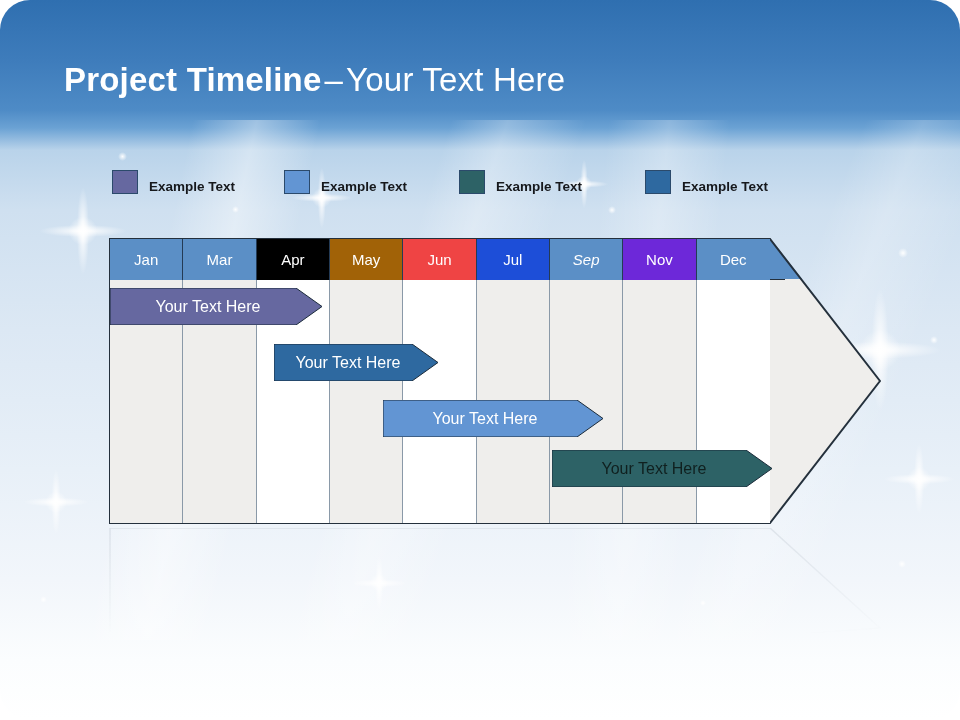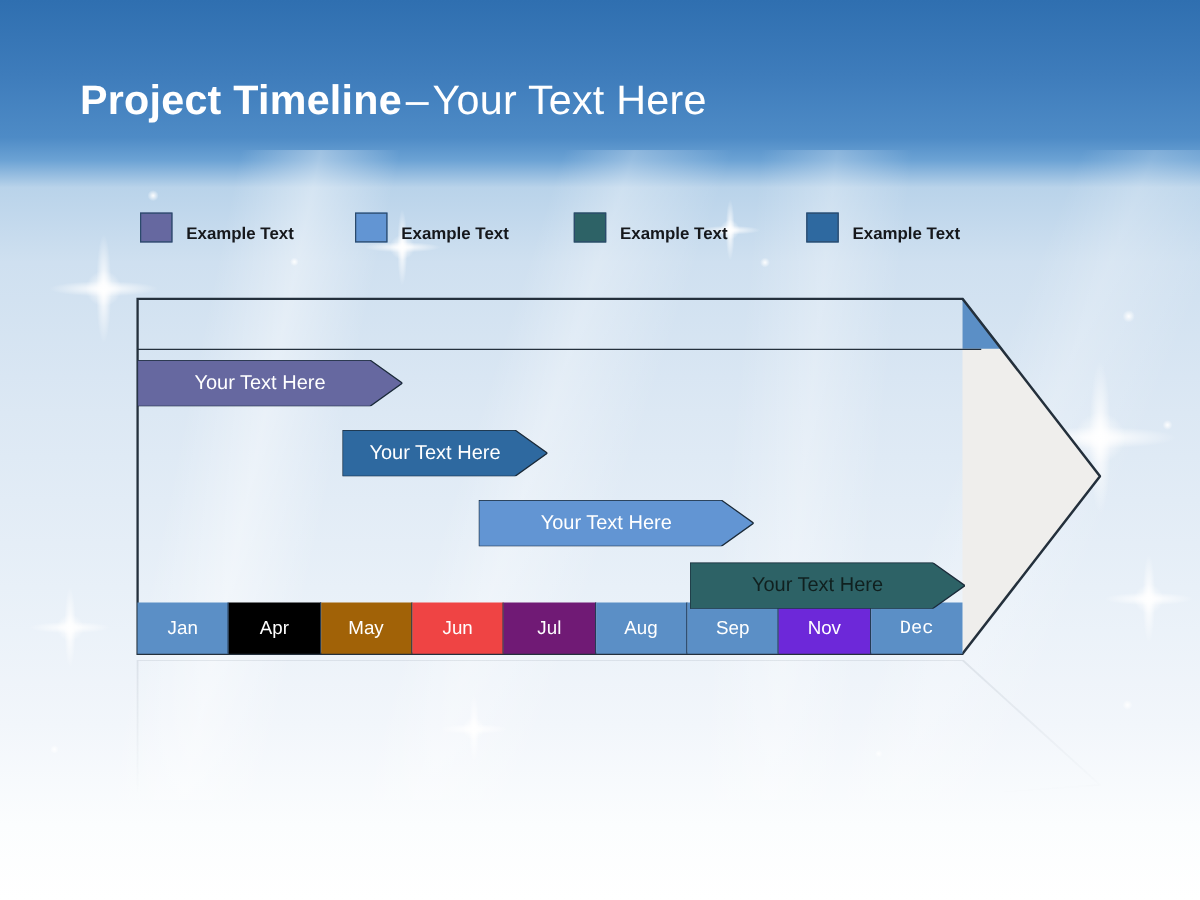--- a/index.html
+++ b/index.html
@@ -19,6 +19,7 @@
     width: 960px;
     height: 720px;
     overflow: hidden;
+    border-radius: 30px;
   }
 
   

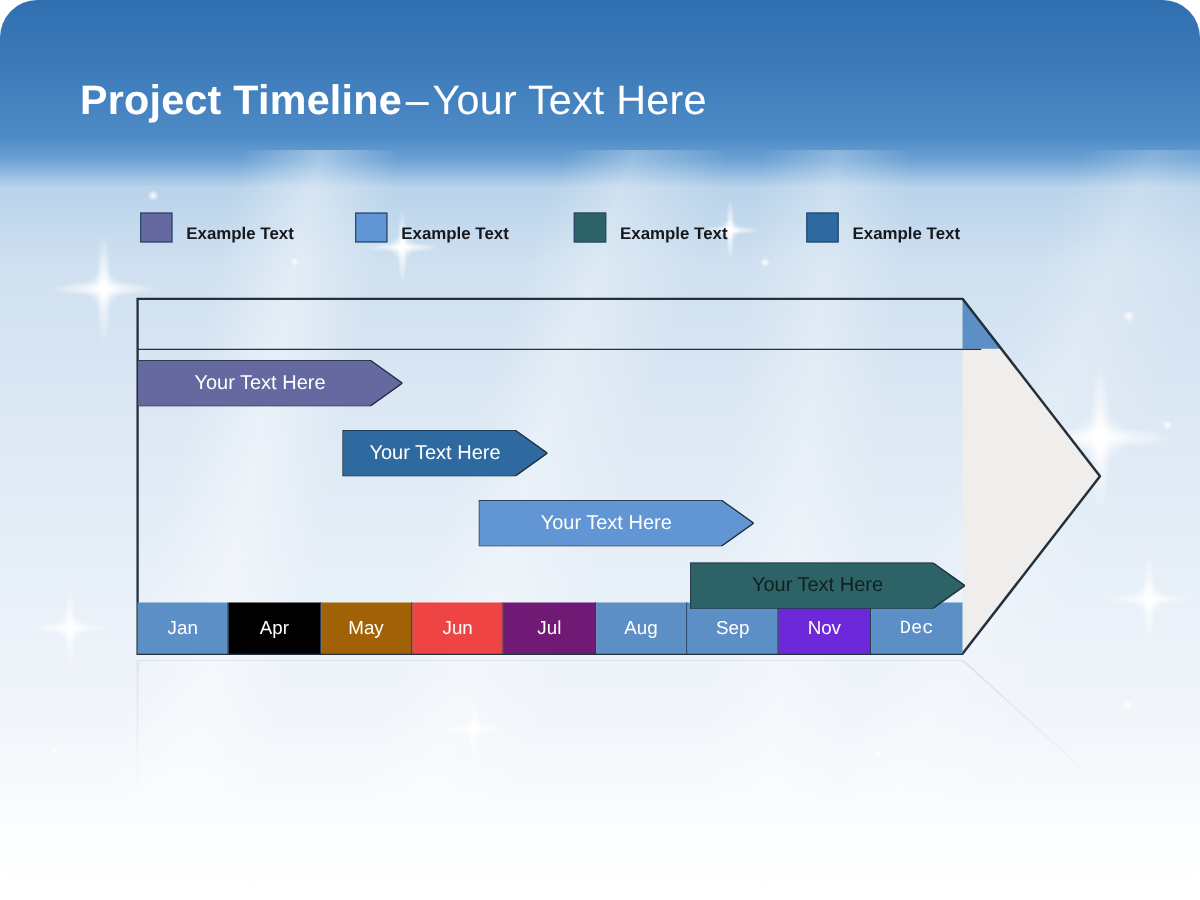--- a/index.html
+++ b/index.html
@@ -145,7 +145,6 @@
     width: 660px;
     height: 284px;
     display: flex;
-    align-items: flex-end;
   }
   .col {
     position: relative;

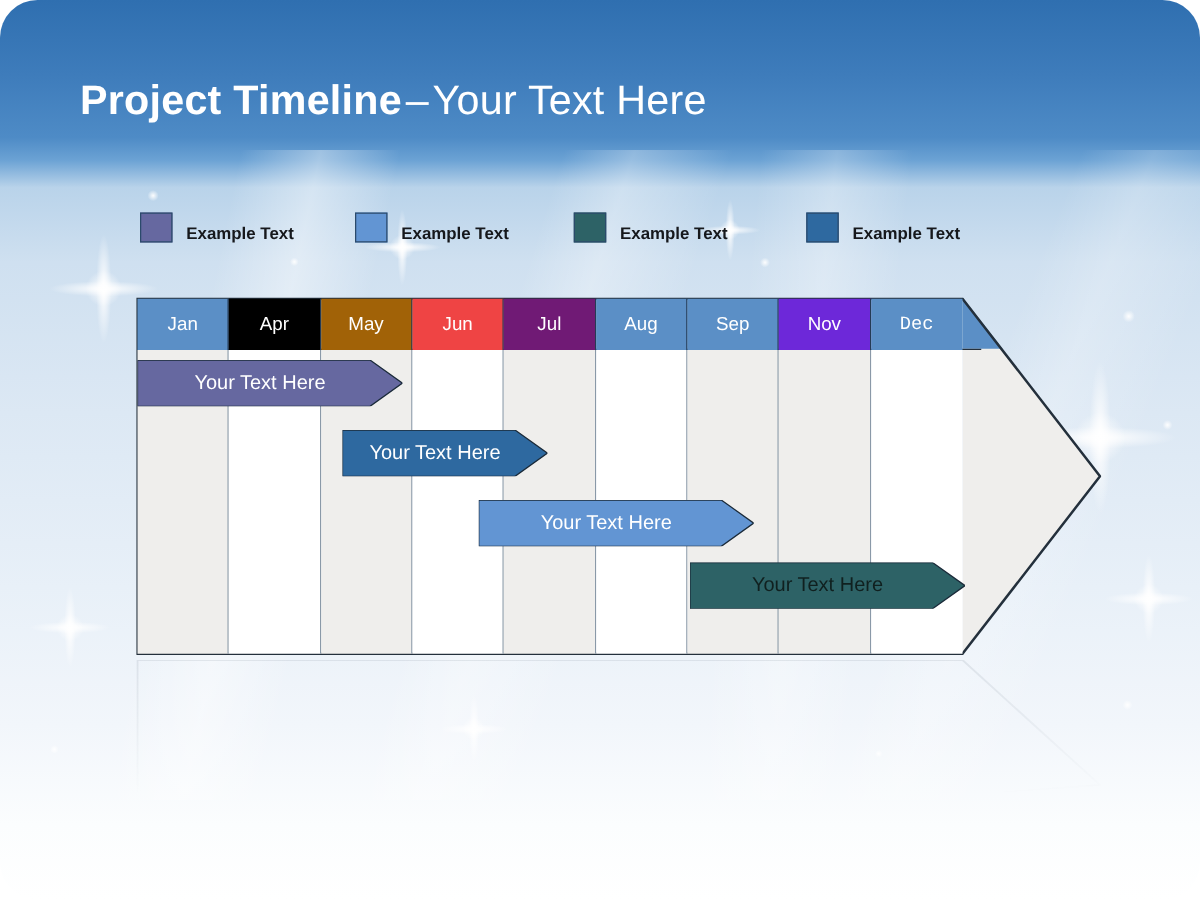--- a/index.html
+++ b/index.html
@@ -285,6 +285,10 @@
           <div class="month-head" style="background: rgb(91, 143, 198); color: rgb(255, 255, 255);">Jan</div>
           <div class="cell-body"></div>
         </div>
+        <div class="col shade">
+          <div class="month-head" style="background: rgb(91, 143, 198); color: rgb(255, 255, 255);">Mar</div>
+          <div class="cell-body"></div>
+        </div>
         <div class="col plain">
           <div class="month-head" style="background: #000000; color: rgb(255, 255, 255);">Apr</div>
           <div class="cell-body"></div>

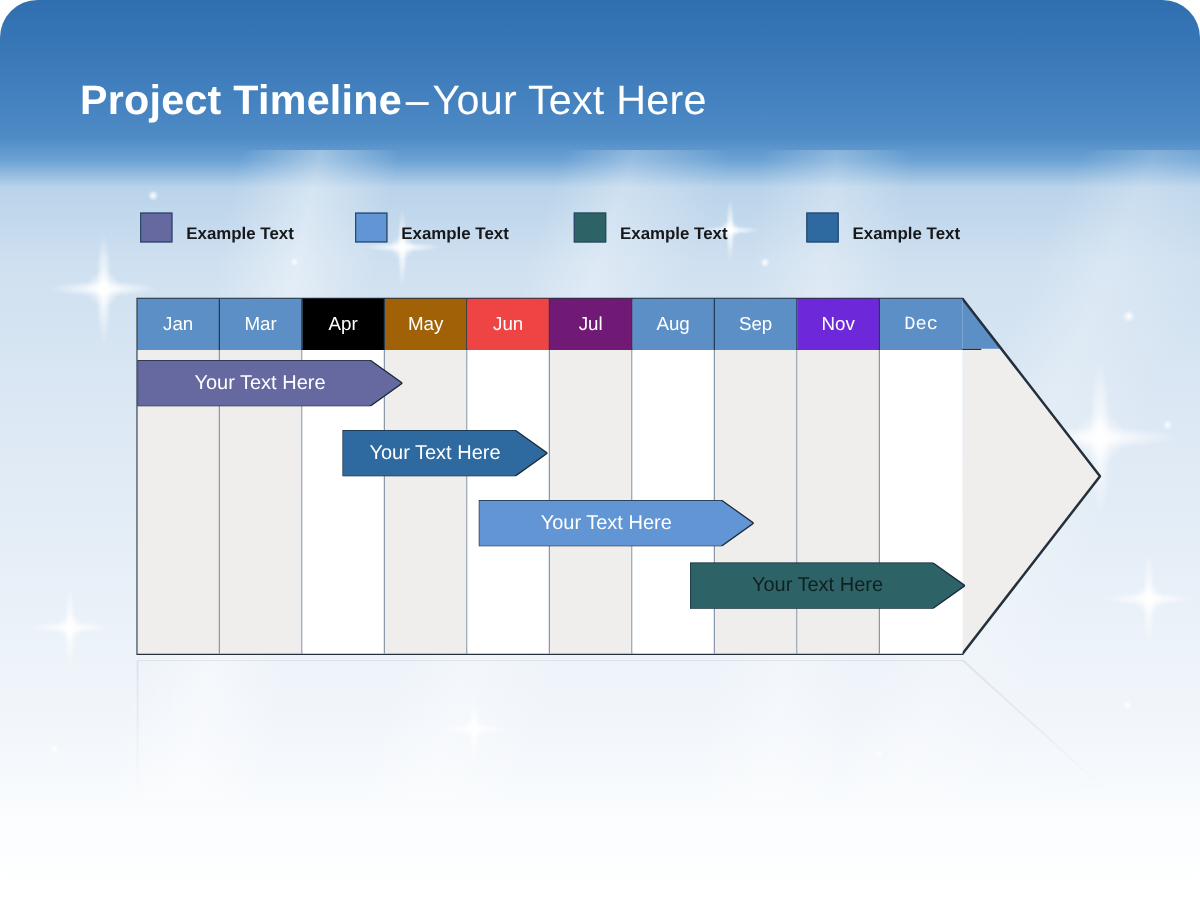--- a/index.html
+++ b/index.html
@@ -302,7 +302,7 @@
           <div class="cell-body"></div>
         </div>
         <div class="col shade">
-          <div class="month-head" style="background: #701a75; color: rgb(255, 255, 255);">Jul</div>
+          <div class="month-head" style="background: #1d4ed8; color: rgb(255, 255, 255);">Jul</div>
           <div class="cell-body"></div>
         </div>
         <div class="col plain">

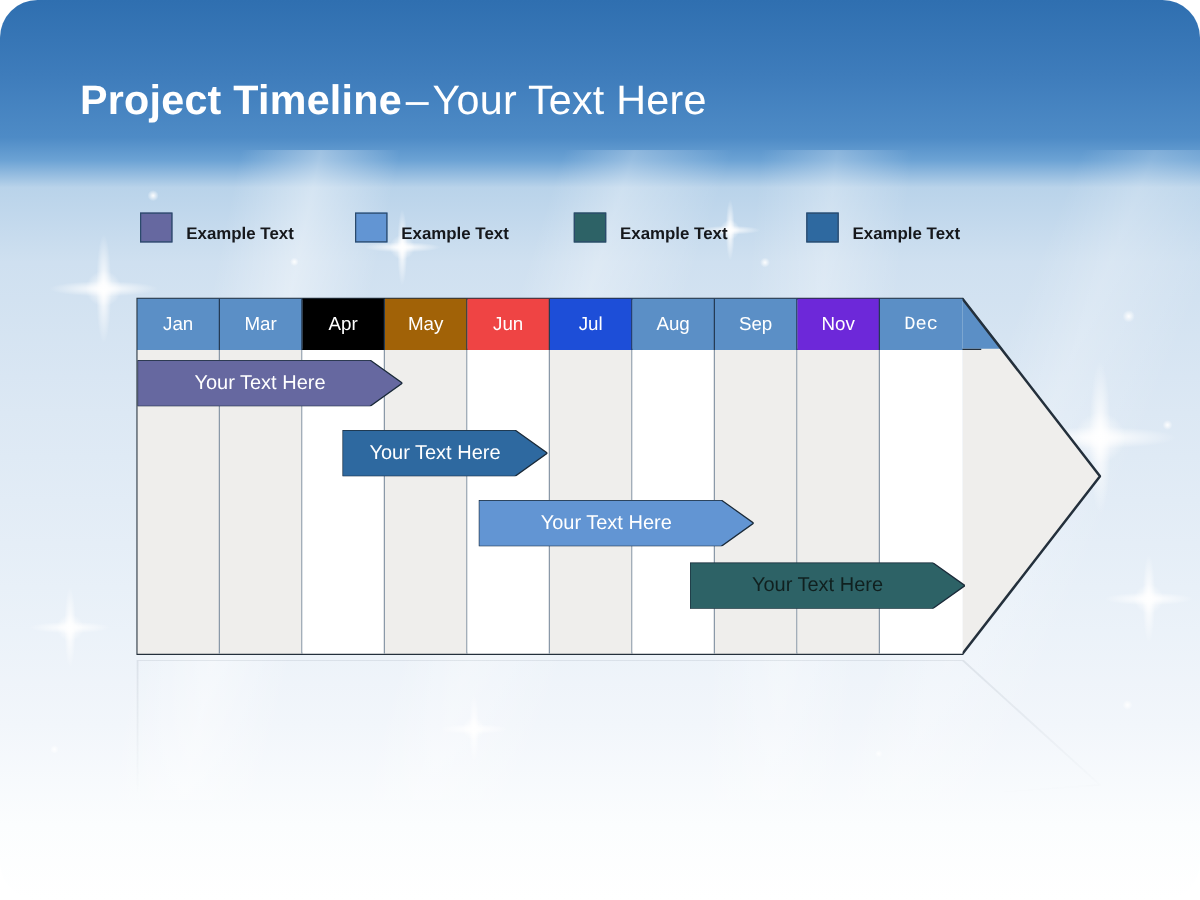--- a/index.html
+++ b/index.html
@@ -305,10 +305,6 @@
           <div class="month-head" style="background: #1d4ed8; color: rgb(255, 255, 255);">Jul</div>
           <div class="cell-body"></div>
         </div>
-        <div class="col plain">
-          <div class="month-head" style="background: rgb(91, 143, 198); color: rgb(255, 255, 255);">Aug</div>
-          <div class="cell-body"></div>
-        </div>
         <div class="col shade">
           <div class="month-head" style="background: rgb(91, 143, 198); color: rgb(255, 255, 255);">Sep</div>
           <div class="cell-body"></div>

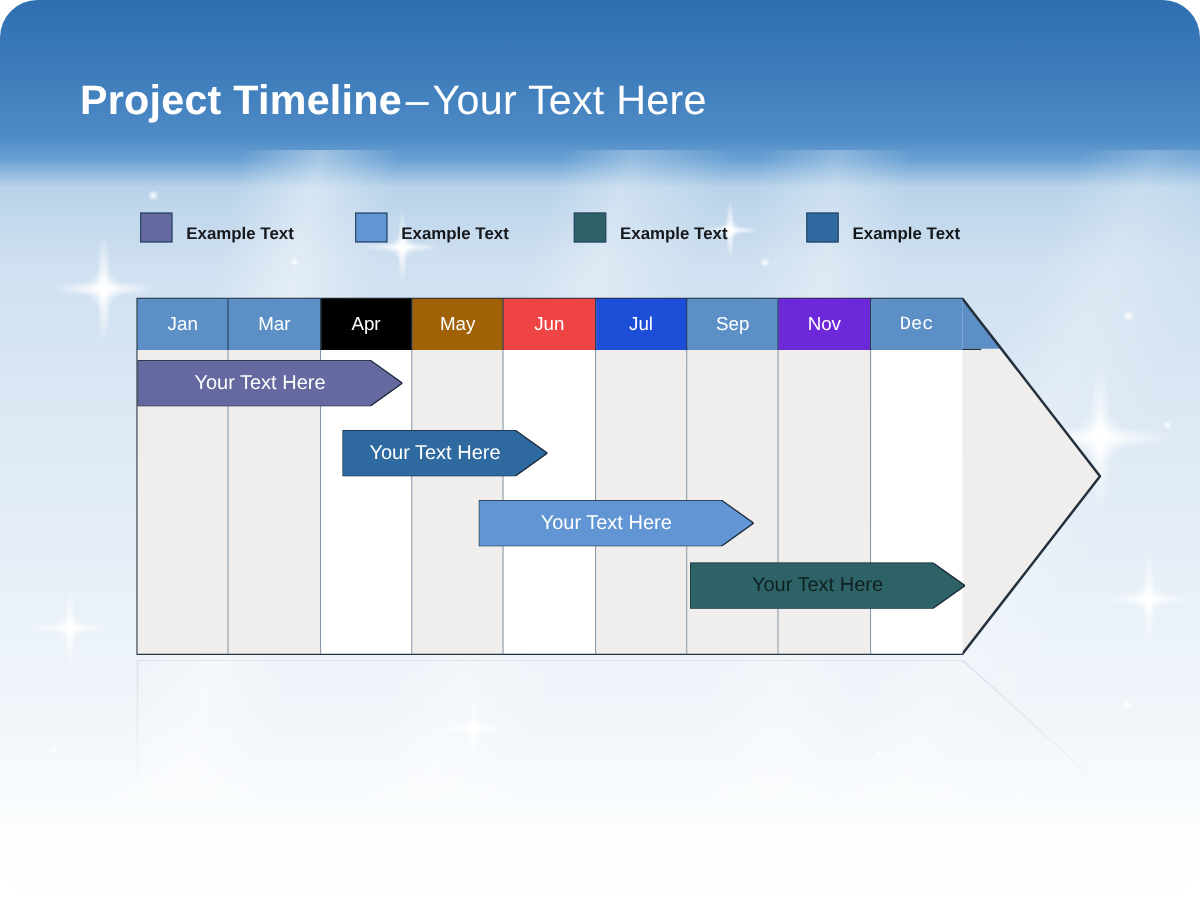--- a/index.html
+++ b/index.html
@@ -306,7 +306,7 @@
           <div class="cell-body"></div>
         </div>
         <div class="col shade">
-          <div class="month-head" style="background: rgb(91, 143, 198); color: rgb(255, 255, 255);">Sep</div>
+          <div class="month-head" style="background: rgb(91, 143, 198); color: rgb(255, 255, 255); font-style: italic;">Sep</div>
           <div class="cell-body"></div>
         </div>
         <div class="col shade">

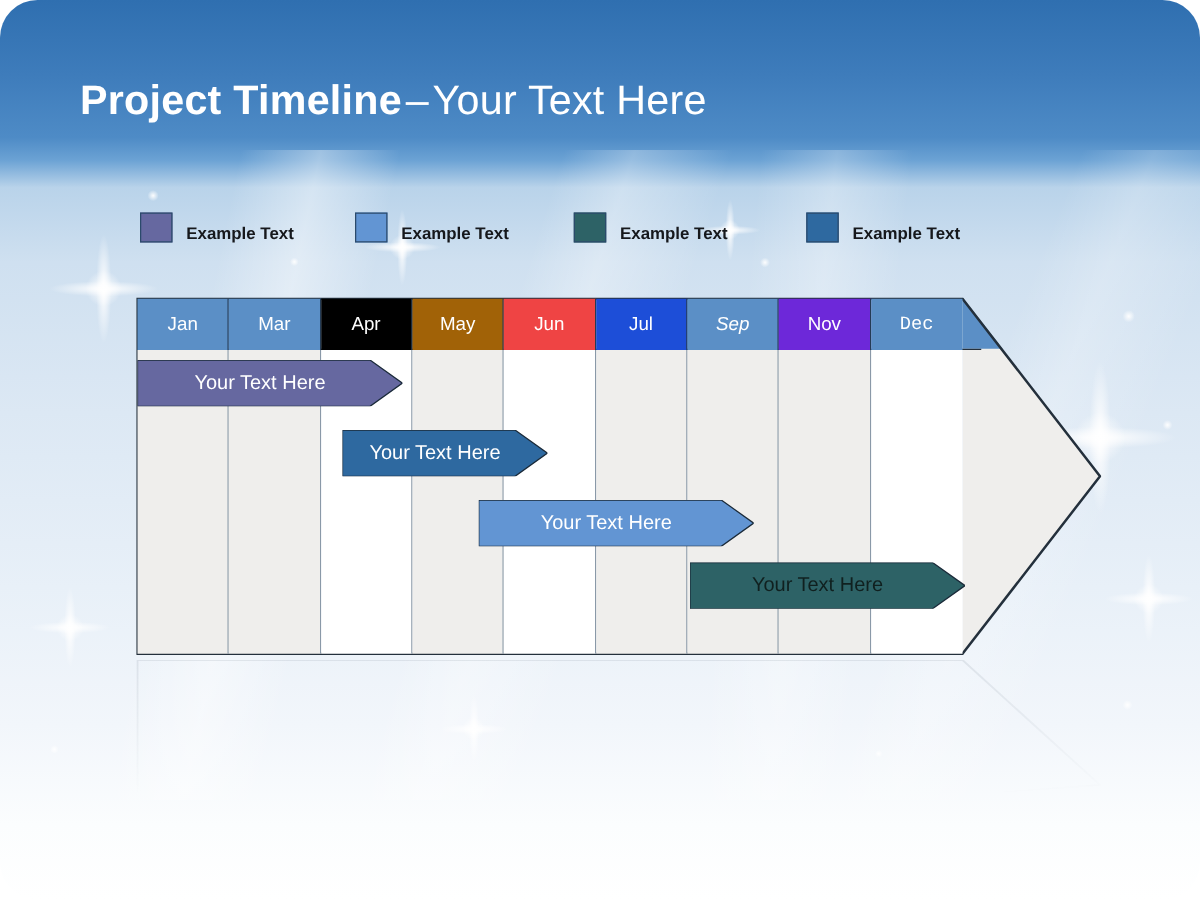--- a/index.html
+++ b/index.html
@@ -314,7 +314,7 @@
           <div class="cell-body"></div>
         </div>
         <div class="col plain">
-          <div class="month-head" style="background: rgb(91, 143, 198); color: rgb(255, 255, 255); font-family: Liberation Mono, monospace;">Dec</div>
+          <div class="month-head" style="background: rgb(91, 143, 198); color: rgb(255, 255, 255);">Dec</div>
           <div class="cell-body"></div>
         </div>
       </div>

